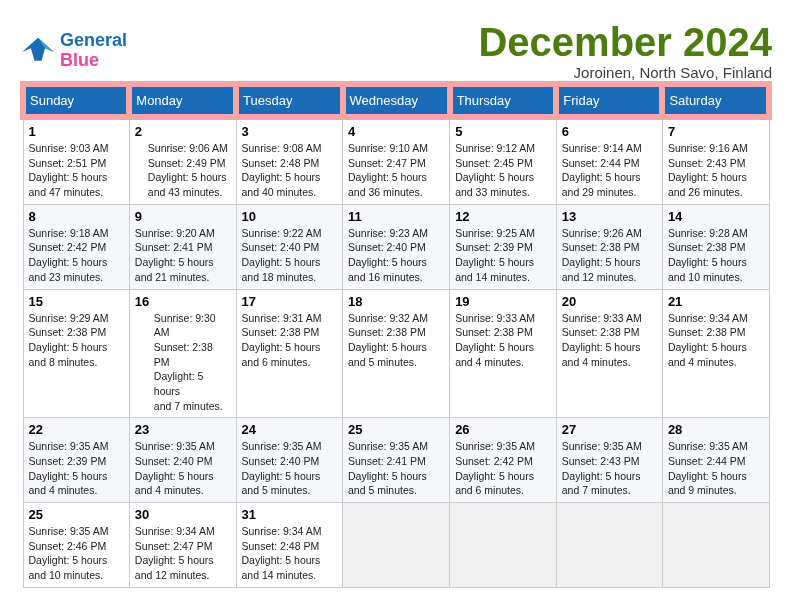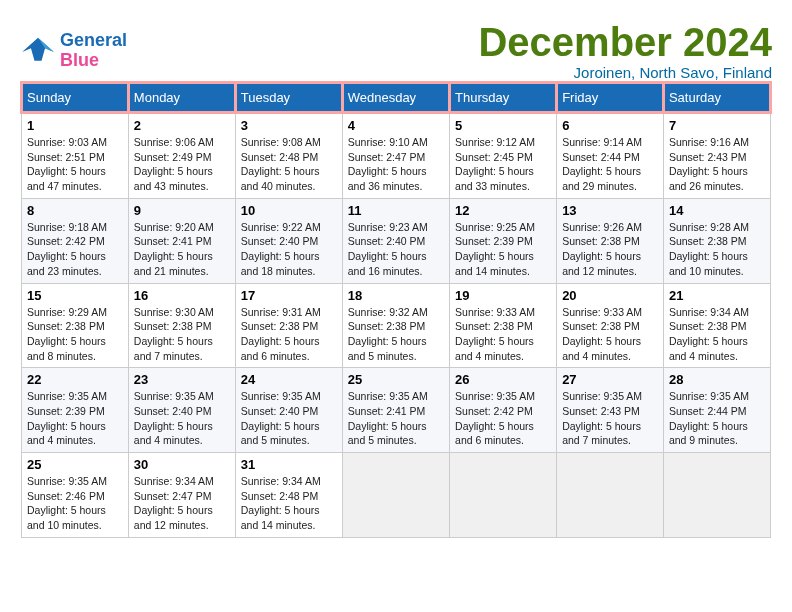--- a/index.html
+++ b/index.html
@@ -44,7 +44,7 @@
     }
     .subtitle {
       font-size: 15px;
-      color: #0369a1;
+      color: #404040;
     }
     .calendar {
       width: 100%;

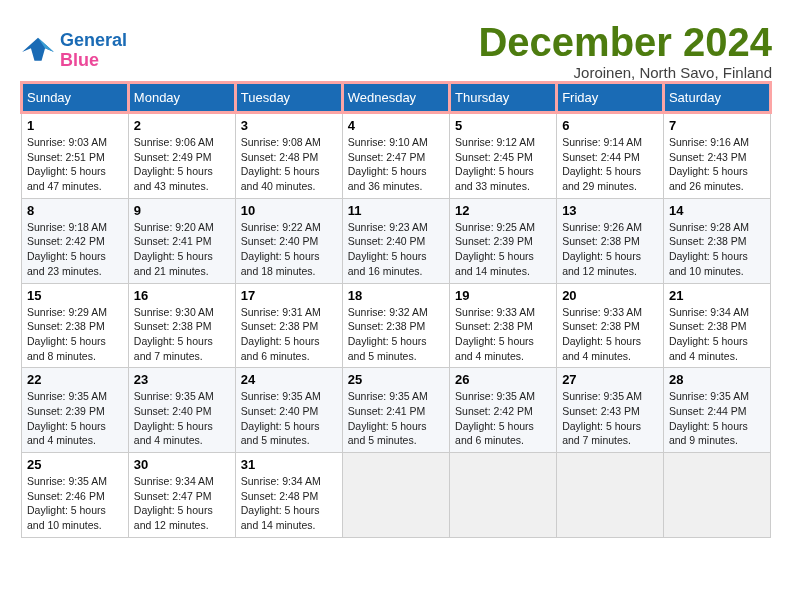--- a/index.html
+++ b/index.html
@@ -58,7 +58,7 @@
       text-align: left;
       font-size: 13px;
       font-weight: normal;
-      border: 3px solid #fca5a5;
+      border: 6px solid #fca5a5;
     }
     .calendar td {
       border: 1px solid #ccc;

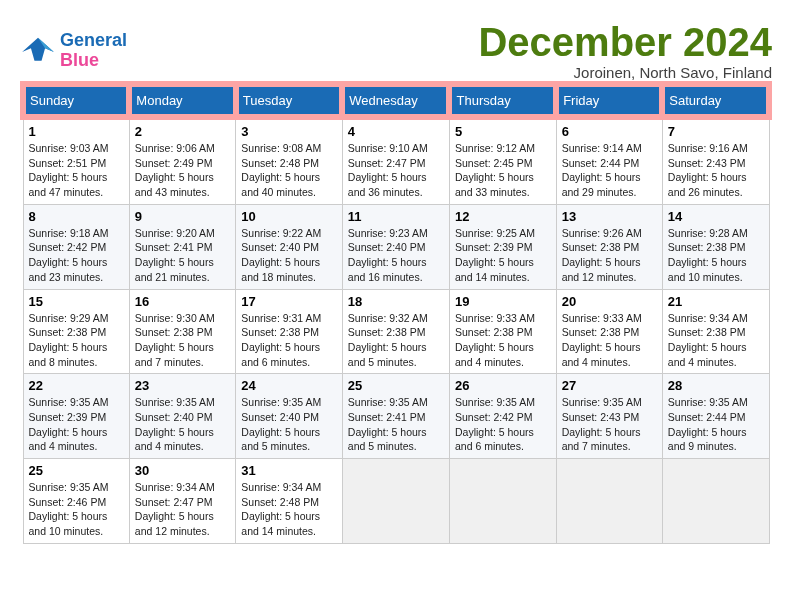--- a/index.html
+++ b/index.html
@@ -129,7 +129,7 @@
         </td>
         <td>
           <span class="day-number">2</span>
-          <div class="day-info" style="white-space: pre-line;">Sunrise: 9:06 AM
+          <div class="day-info" style="white-space: pre-line; margin-left: 13px;">Sunrise: 9:06 AM
 Sunset: 2:49 PM
 Daylight: 5 hours
 and 43 minutes.</div>

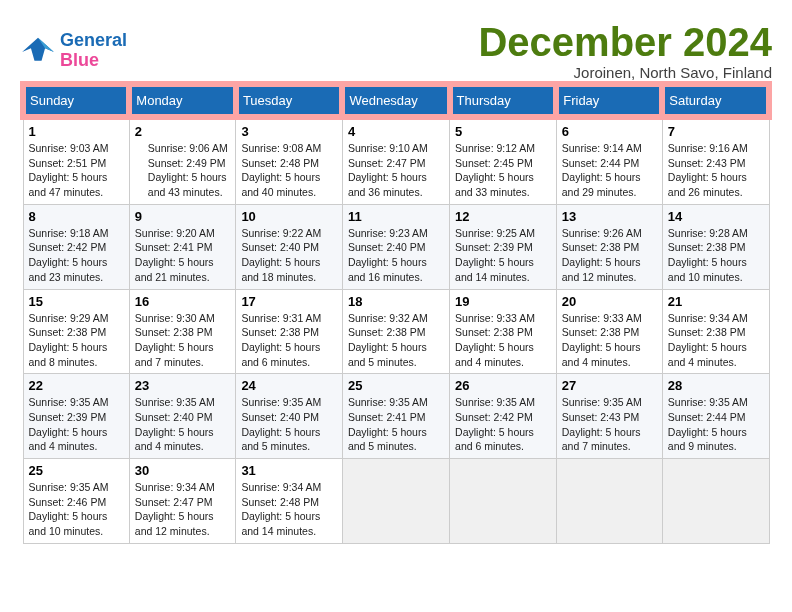--- a/index.html
+++ b/index.html
@@ -231,7 +231,7 @@
         </td>
         <td>
           <span class="day-number">16</span>
-          <div class="day-info" style="white-space: pre-line;">Sunrise: 9:30 AM
+          <div class="day-info" style="white-space: pre-line; margin-left: 19px;">Sunrise: 9:30 AM
 Sunset: 2:38 PM
 Daylight: 5 hours
 and 7 minutes.</div>

